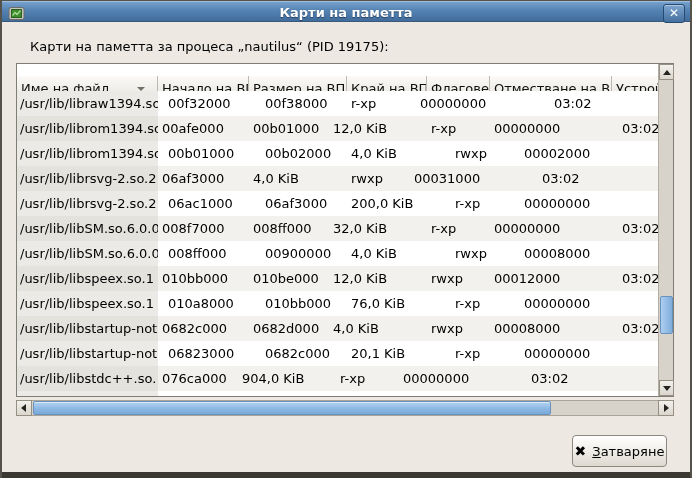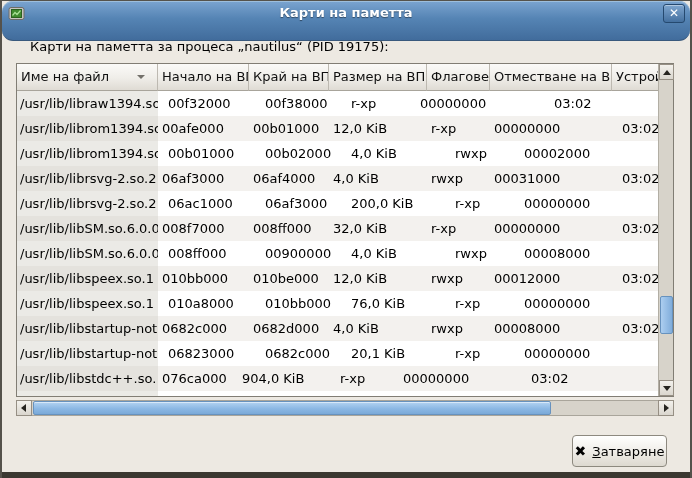--- a/index.html
+++ b/index.html
@@ -12,9 +12,9 @@
   .bottom-band { position:absolute; left:0; right:0; bottom:0; height:6px; background:#3B3831; }
 
   
-  .titlebar { position:absolute; left:0; top:0; right:0; height:40px;
+  .titlebar { position:absolute; left:0; top:0; right:0; height:21px;
               background:linear-gradient(180deg,#7BA4D0 0%,#5584B4 45%,#416C9C 100%);
-              border-bottom:1px solid #39597D; box-shadow:inset 0 1px 0 #9DBEDC;border-radius:11px; }
+              border-bottom:1px solid #39597D; box-shadow:inset 0 1px 0 #9DBEDC; }
   .title-text { position:absolute; left:0; right:0; top:4px; text-align:center; color:#fff;
                 font-weight:bold; font-size:13px; text-shadow:0 1px 1px rgba(0,0,0,.45); }
   .win-icon { position:absolute; left:6px; top:4px; width:17px; height:17px; }

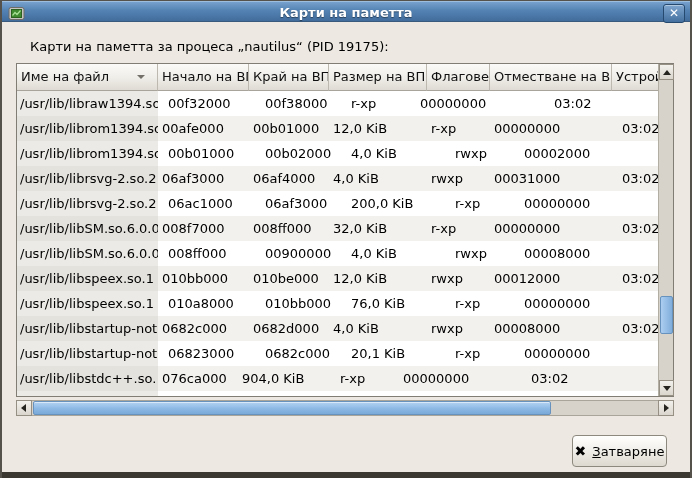--- a/index.html
+++ b/index.html
@@ -34,7 +34,7 @@
            background:linear-gradient(180deg,#FBFAF8 0%,#EFEDE8 55%,#DFDBD4 100%);
            border-right:1px solid #BDB9B1; border-bottom:1px solid #A8A49B;
            font-size:13px; color:#101010; line-height:26px; padding-left:4px;
-           white-space:nowrap; overflow:hidden; cursor:default; }
+           white-space:nowrap; overflow:hidden; cursor:default;margin-top:12px; }
   .col0{width:141px} .col1{width:91px} .col2{width:80px} .col3{width:98px}
   .col4{width:63px} .col5{width:122px} .col6{width:75px}
   .sort-arrow { position:absolute; right:12px; top:11px; width:0; height:0;

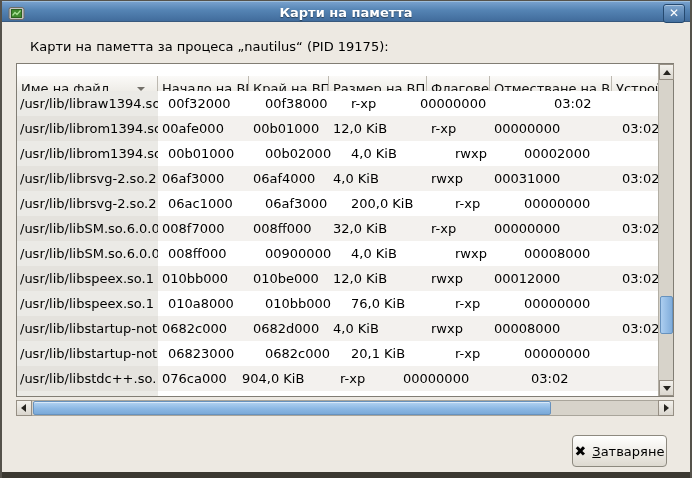--- a/index.html
+++ b/index.html
@@ -111,8 +111,8 @@
     <div class="theader">
         <div class="hcell col0"><span>Име на файл</span><span class="sort-arrow"></span></div>
         <div class="hcell col1"><span>Начало на ВП</span></div>
+        <div class="hcell col3"><span>Размер на ВП</span></div>
         <div class="hcell col2"><span>Край на ВП</span></div>
-        <div class="hcell col3"><span>Размер на ВП</span></div>
         <div class="hcell col4"><span>Флагове</span></div>
         <div class="hcell col5"><span>Отместване на ВП</span></div>
         <div class="hcell col6"><span>Устройство</span></div>

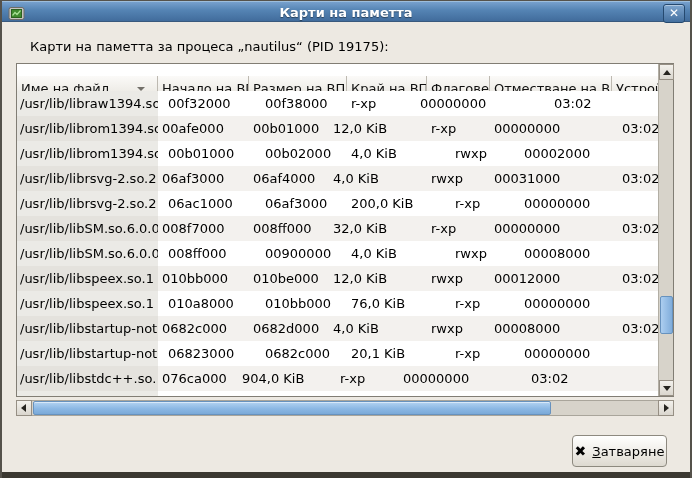--- a/index.html
+++ b/index.html
@@ -147,7 +147,6 @@
         <div class="trow odd">
           <div class="tcell col0">/usr/lib/librsvg-2.so.2</div>
           <div class="tcell col1">06af3000</div>
-          <div class="tcell col2">06af4000</div>
           <div class="tcell col3">4,0 KiB</div>
           <div class="tcell col4">rwxp</div>
           <div class="tcell col5">00031000</div>

